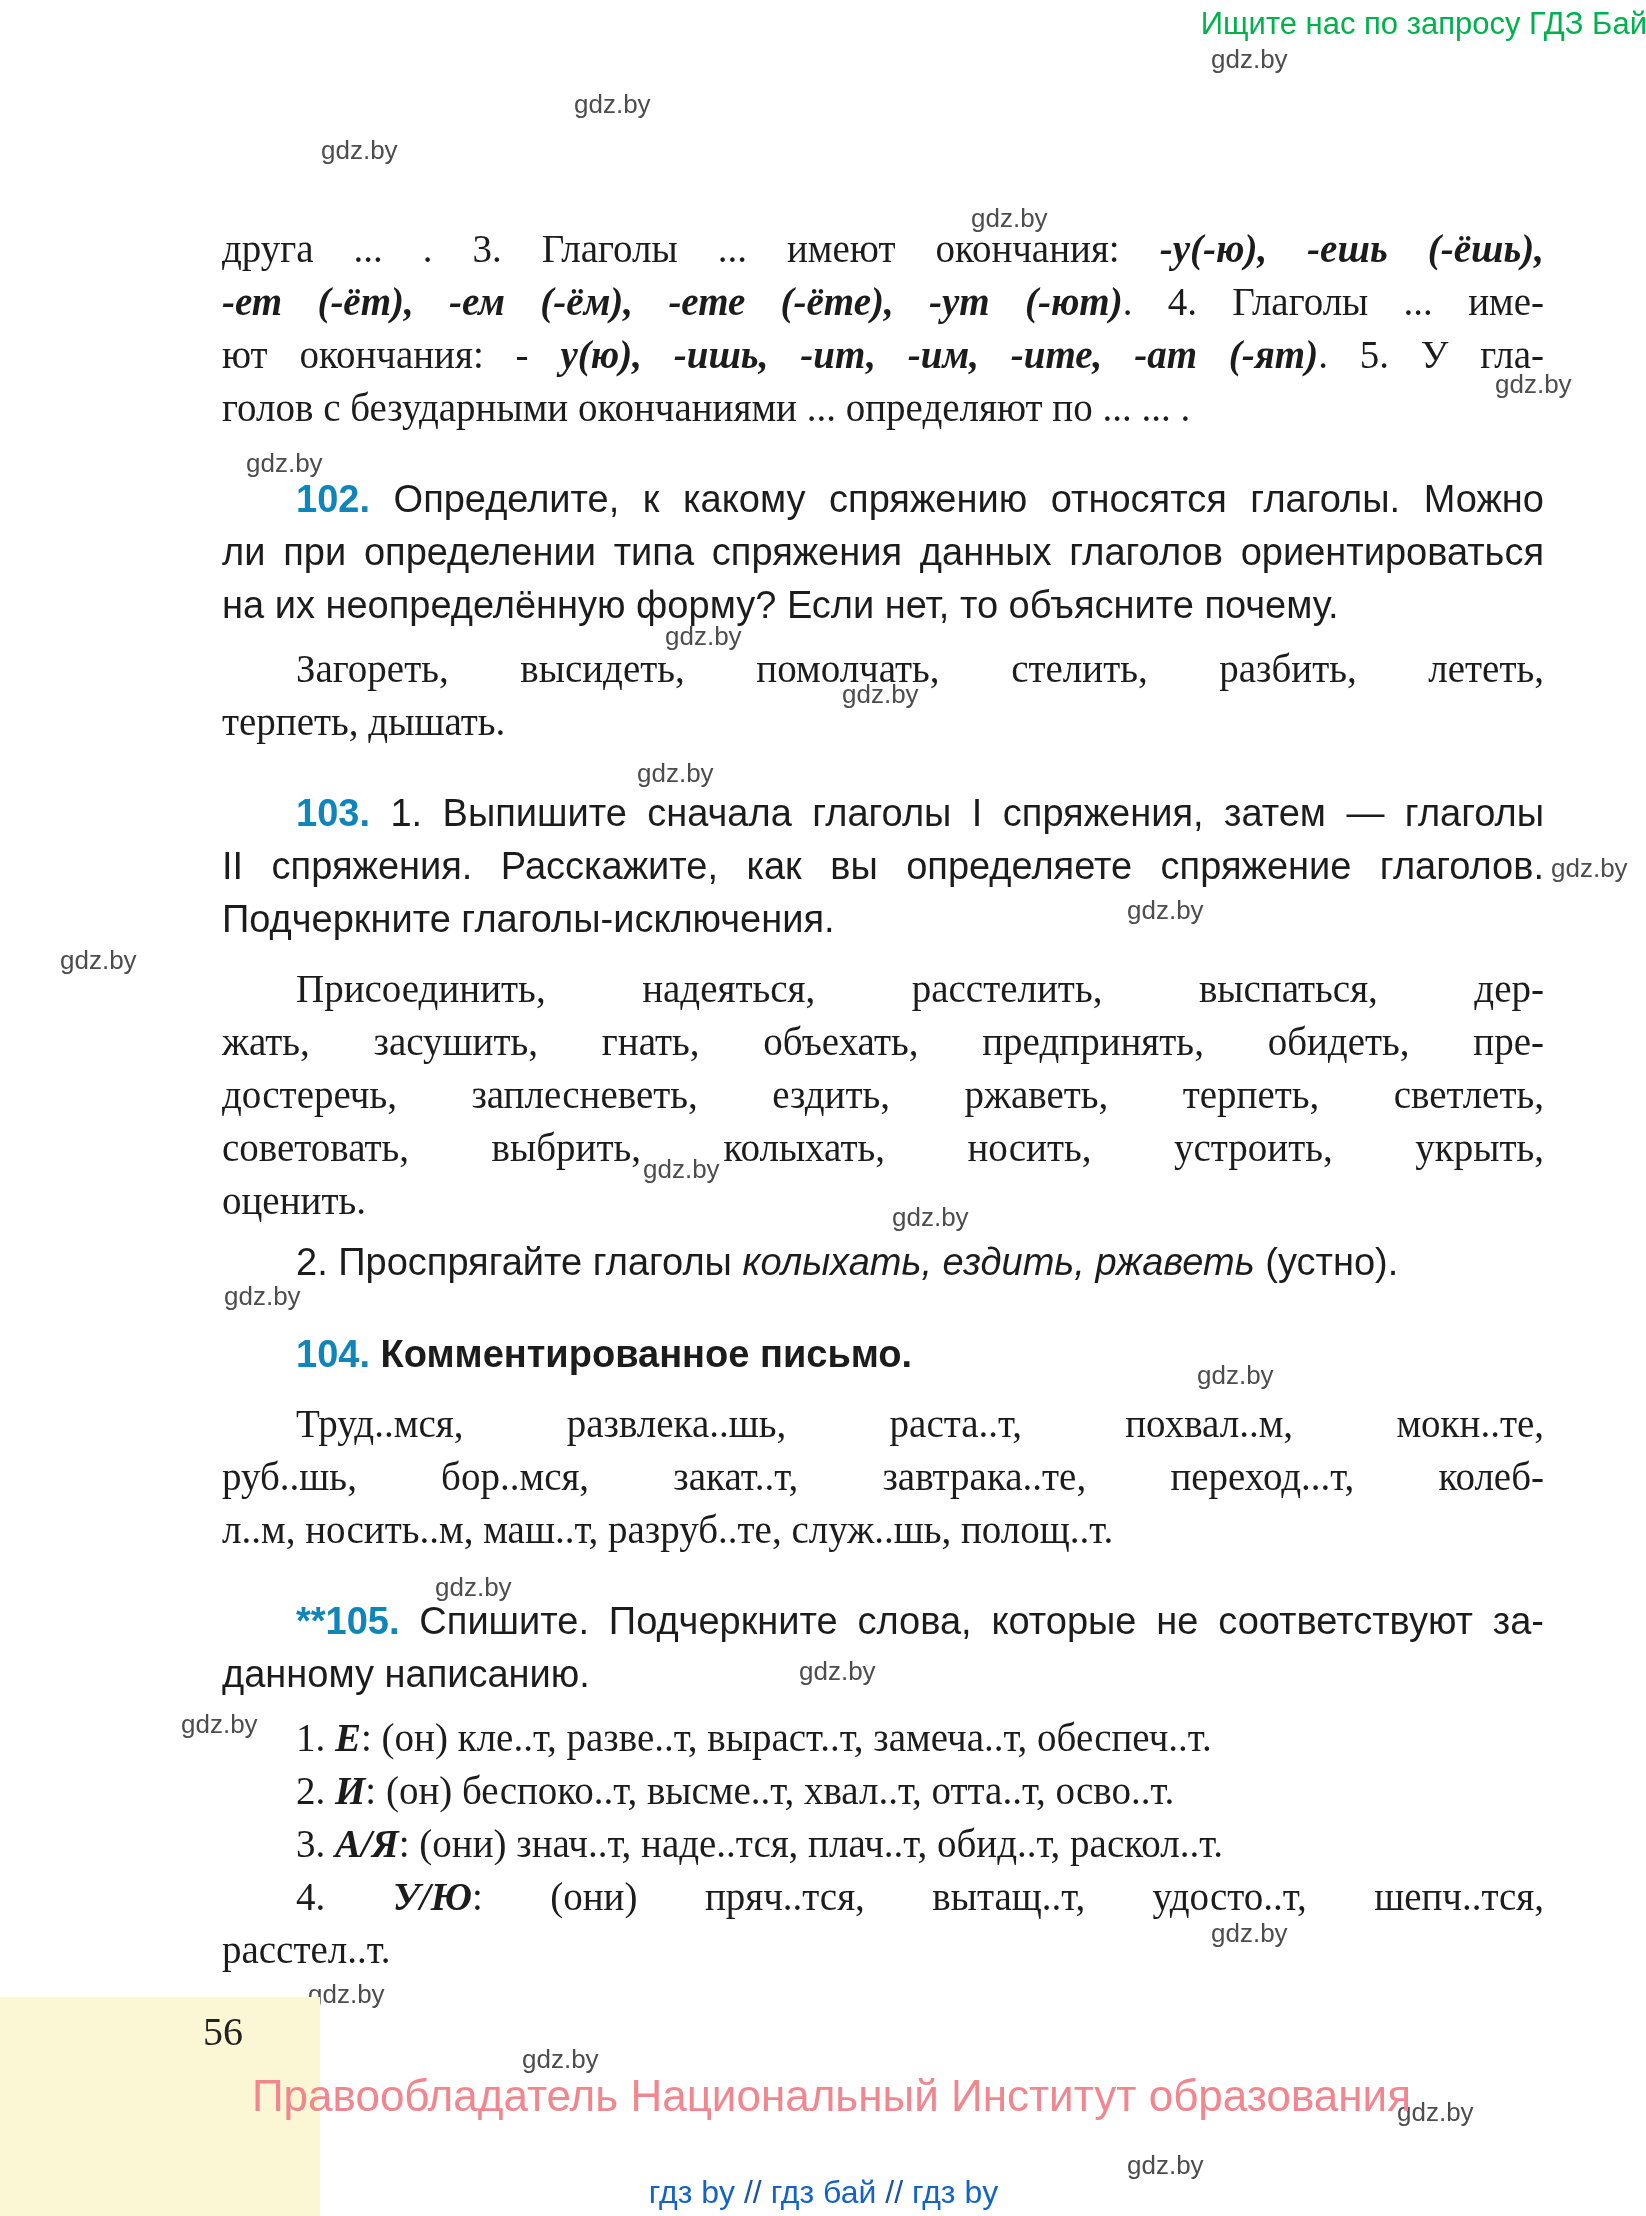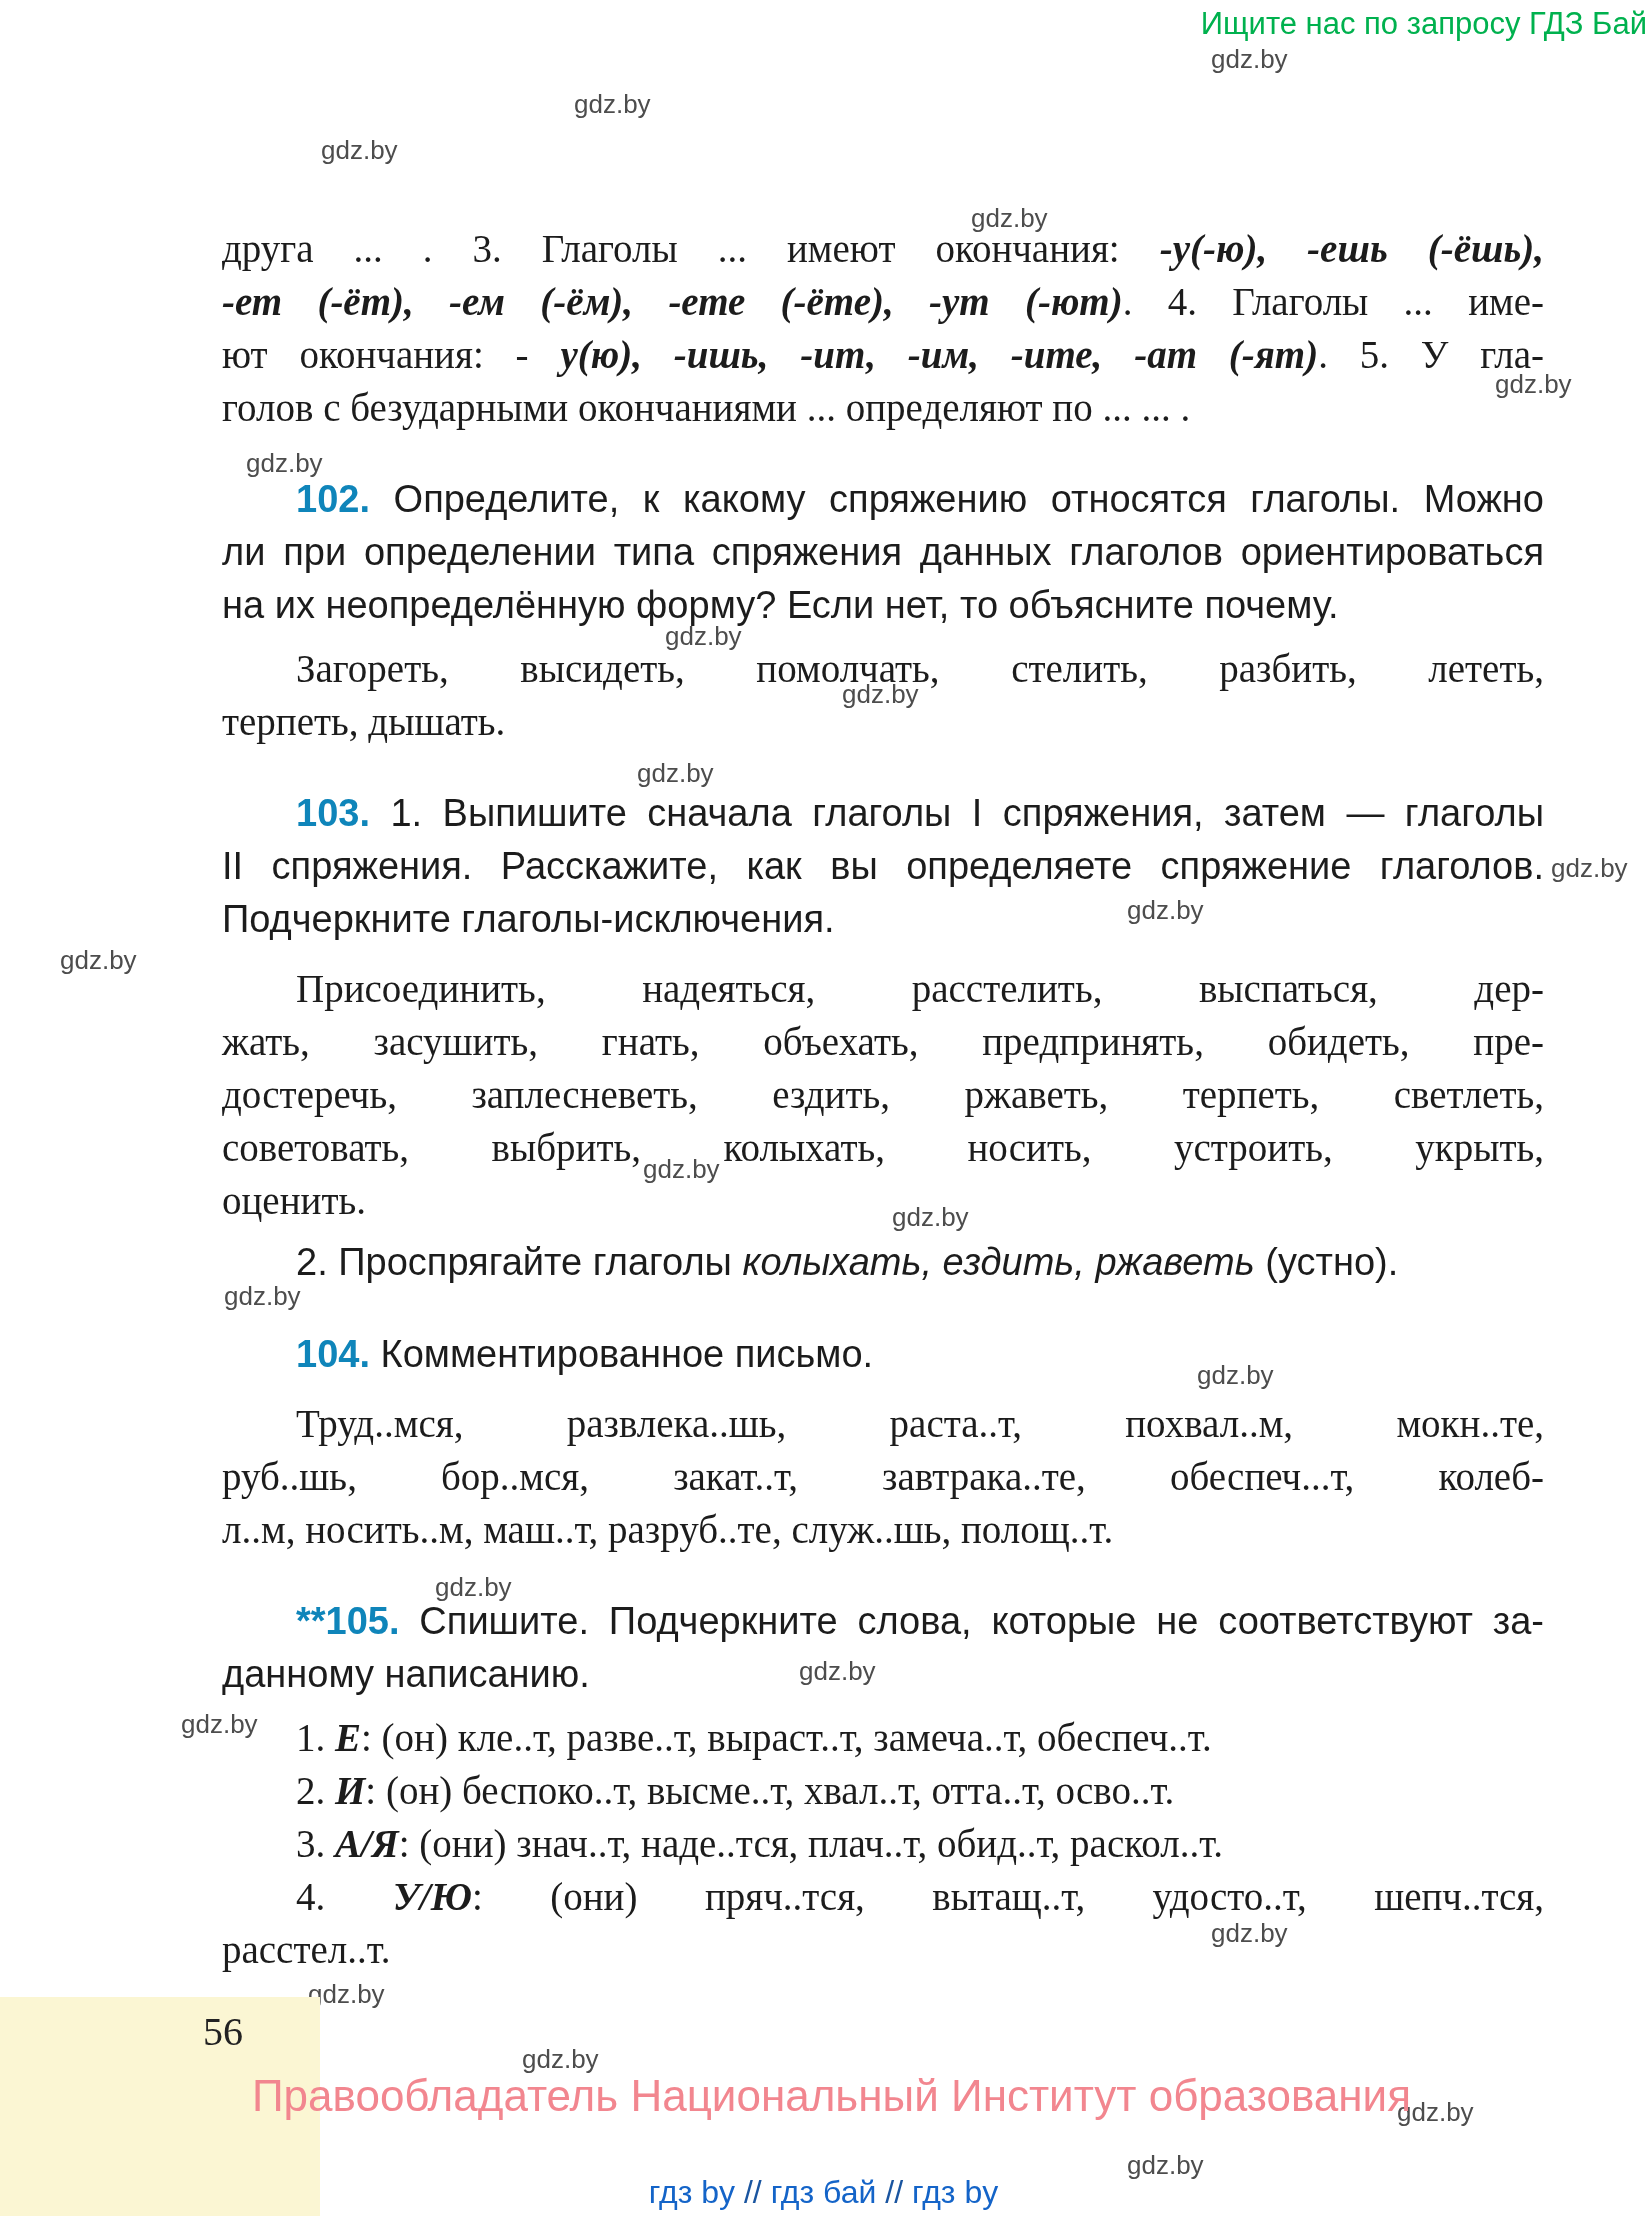--- a/index.html
+++ b/index.html
@@ -37,7 +37,7 @@
   .s-plain{}
   .s-bi{font-weight:bold; font-style:italic;}
   .s-i{font-style:italic;}
-  .s-b{font-weight:normal;}
+  .s-b{font-weight:bold;}
   .s-num{color:var(--accent); font-weight:bold;
          font-family:"Liberation Sans","DejaVu Sans",sans-serif;}
   .yellow-box{position:absolute; left:0; bottom:0; width:320px; height:219px; background:var(--yellow);}

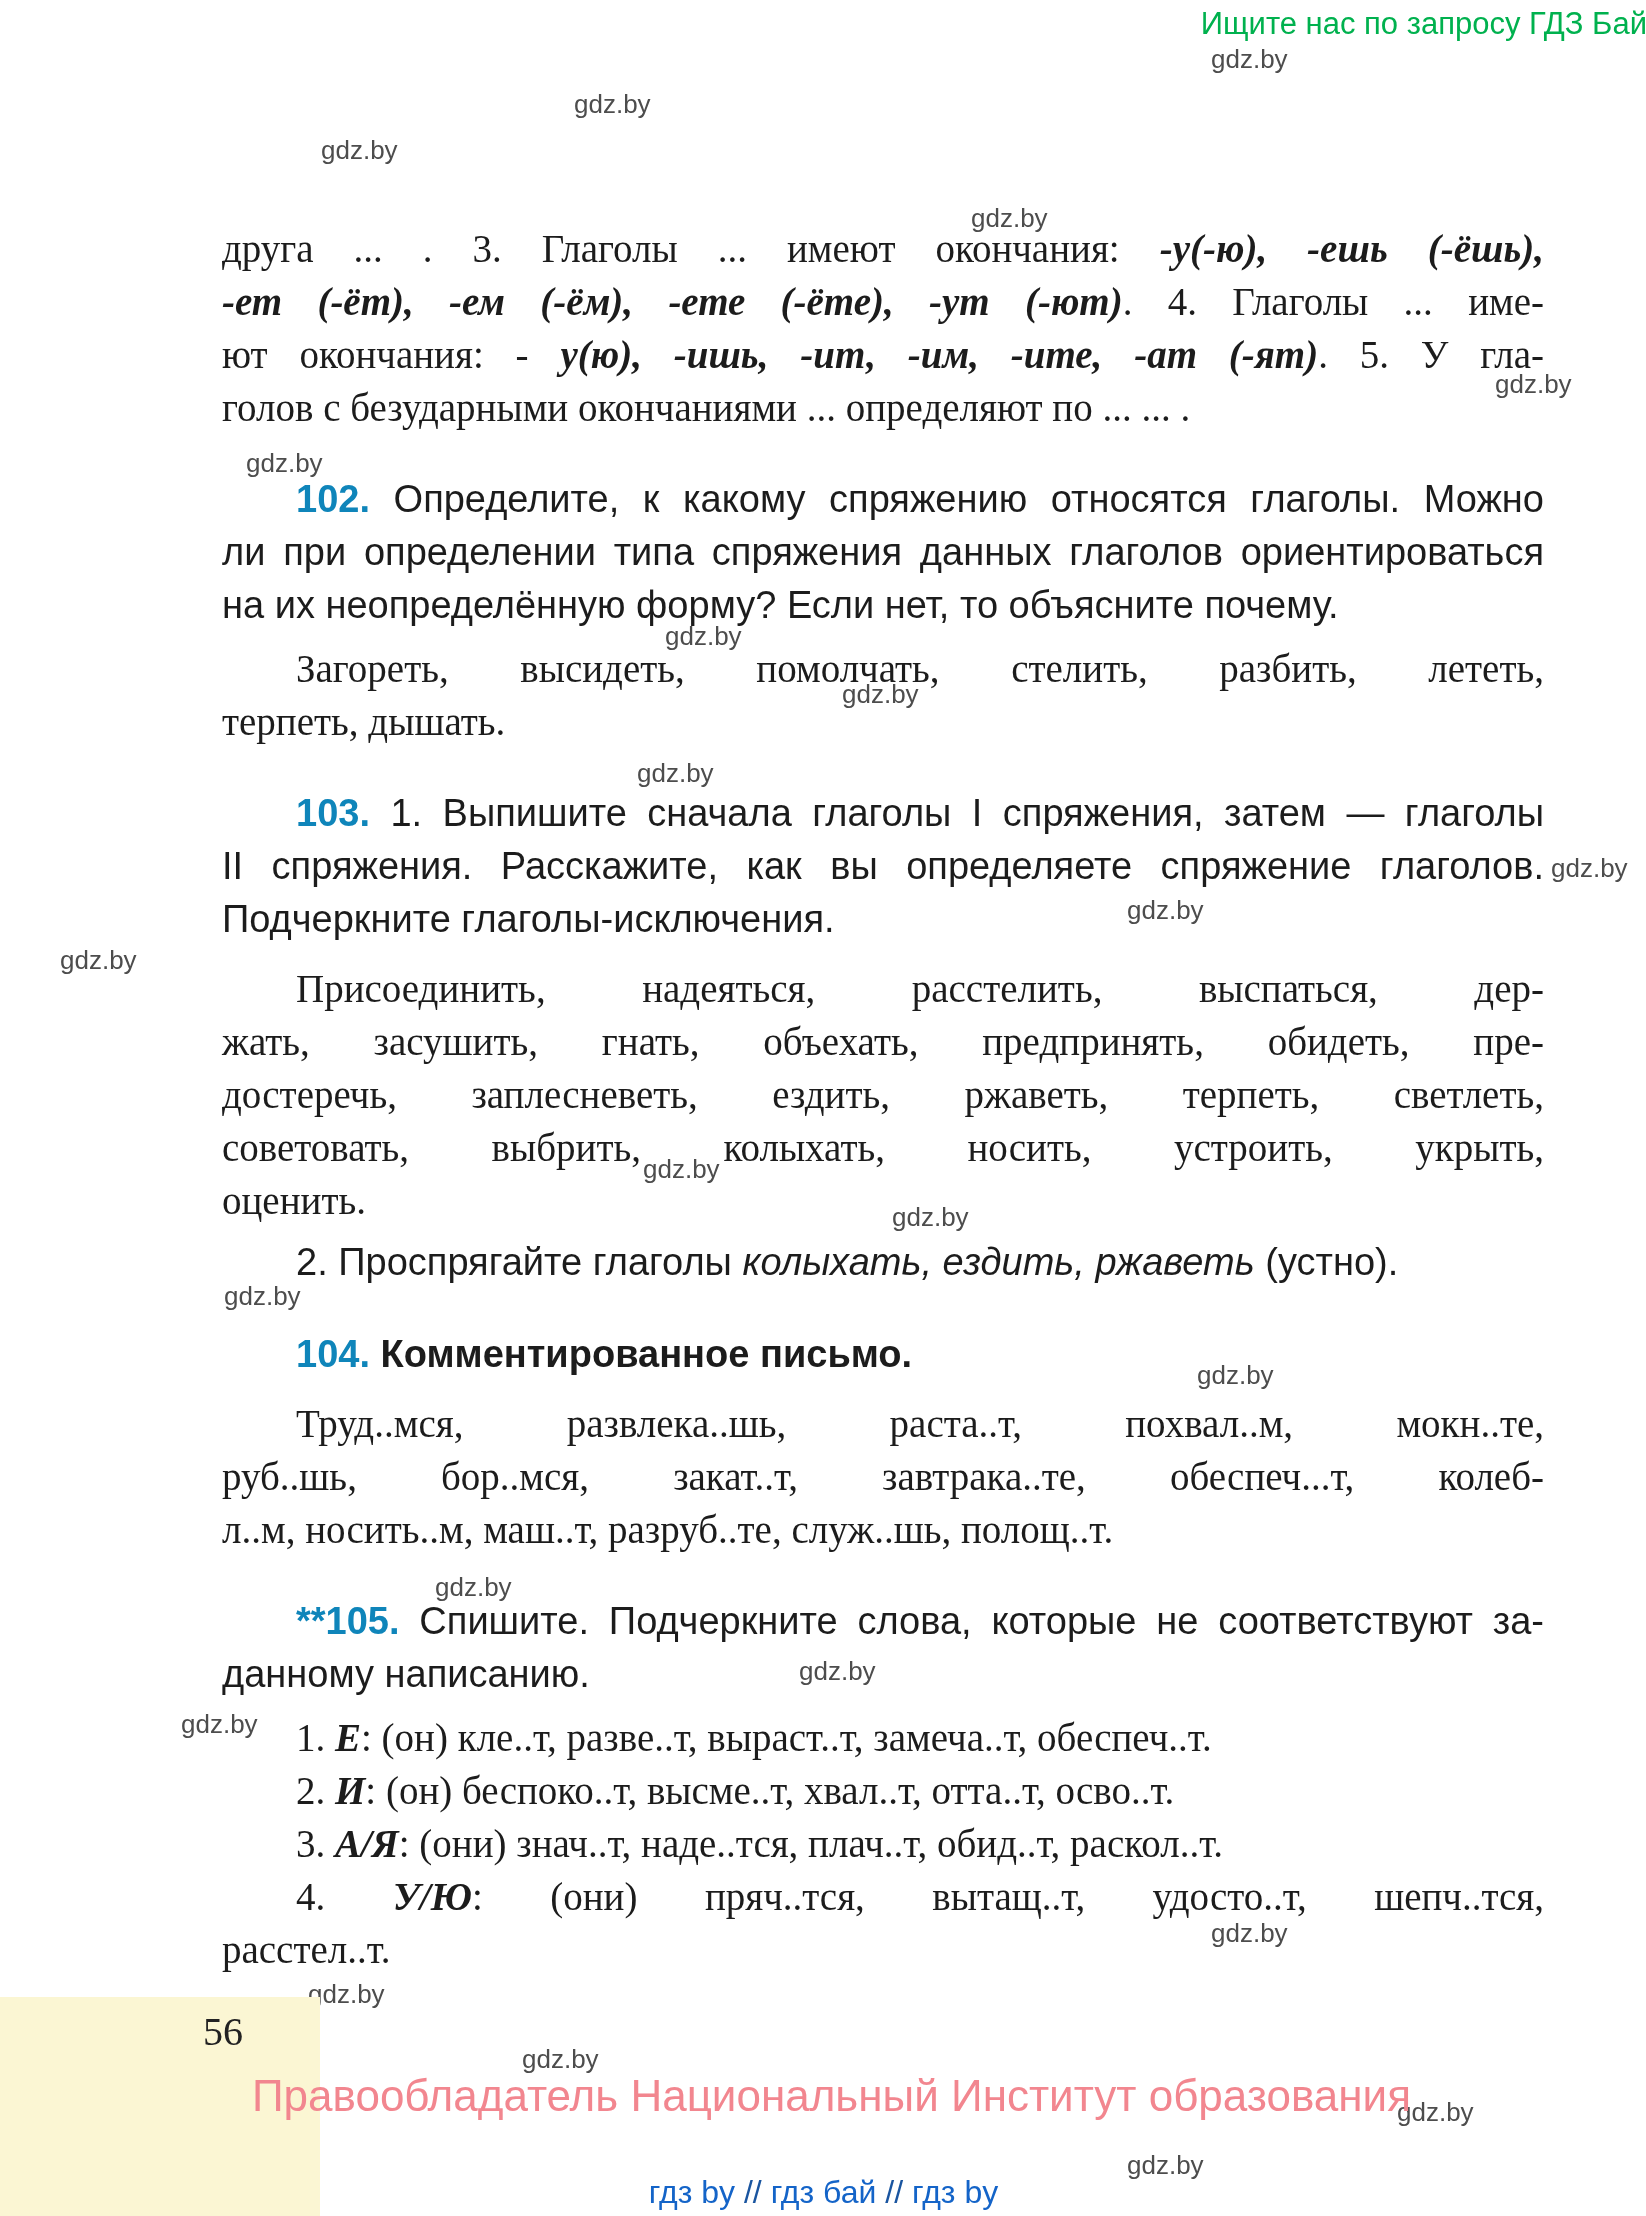--- a/index.html
+++ b/index.html
@@ -122,7 +122,7 @@
       </div>
       <div class="para f-serif sp-md">
         <div class="line j ind"><span class="s-plain">Труд..мся, развлека..шь, раста..т, похвал..м, мокн..те,</span></div>
-        <div class="line j"><span class="s-plain">руб..шь, бор..мся, закат..т, завтрака..те, обеспеч...т, колеб-</span></div>
+        <div class="line j"><span class="s-plain">руб..шь, бор..мся, закат..т, завтрака..те, переход...т, колеб-</span></div>
         <div class="line"><span class="s-plain">л..м, носить..м, маш..т, разруб..те, служ..шь, полощ..т.</span></div>
       </div>
       <div class="para f-sans sp-lg">

